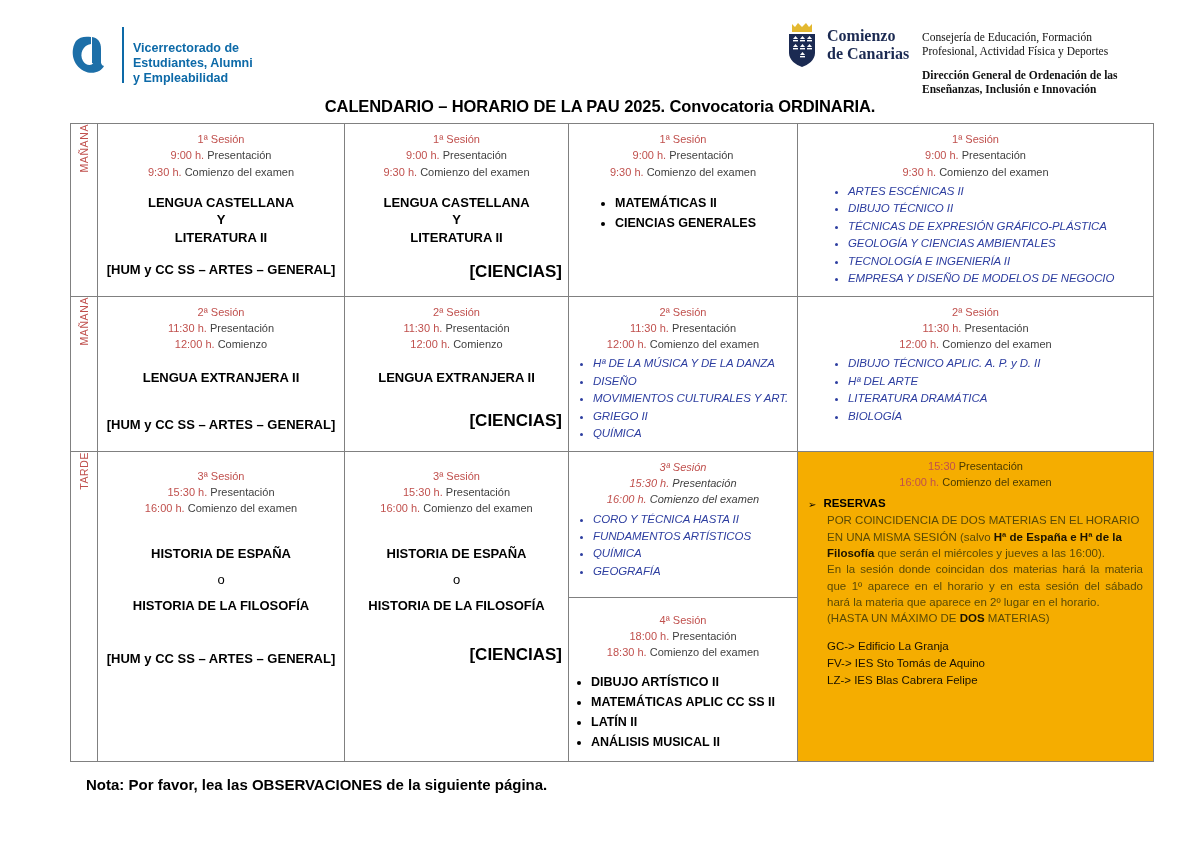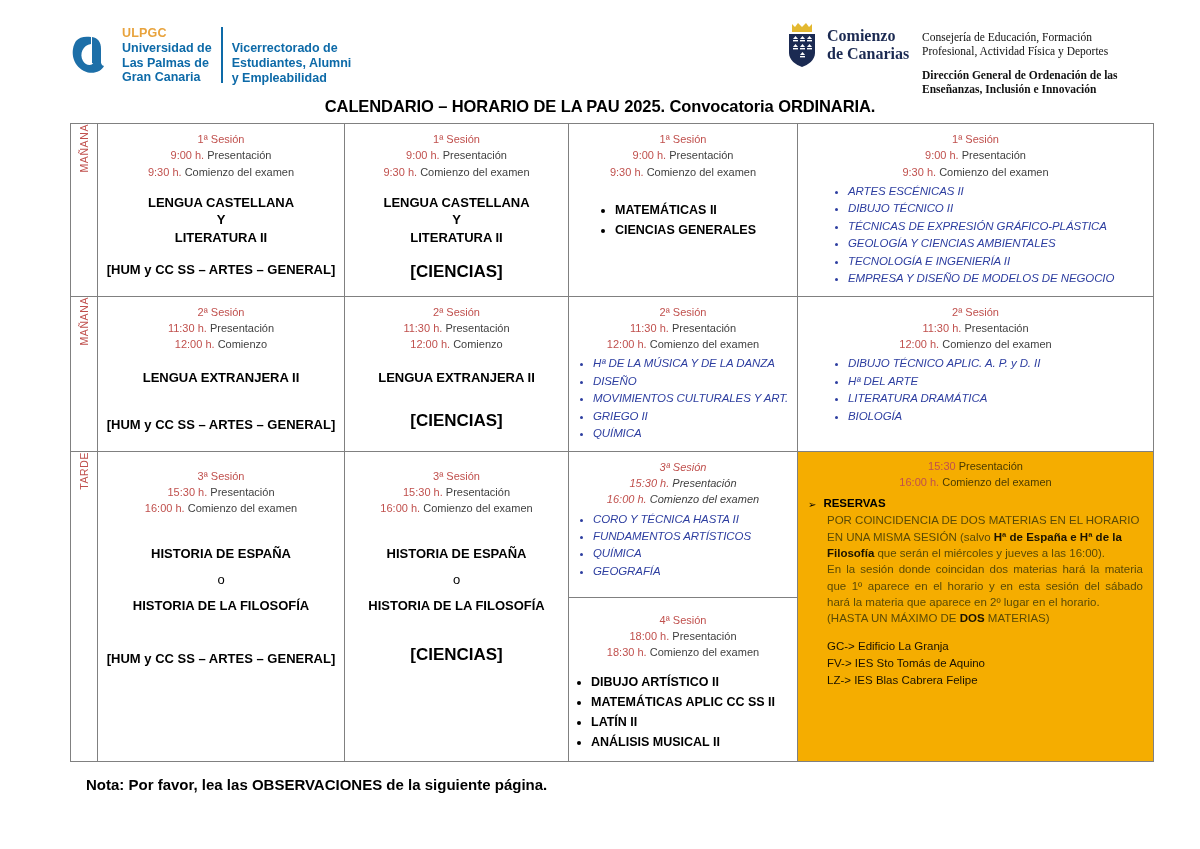--- a/index.html
+++ b/index.html
@@ -135,12 +135,6 @@
       </svg>
     </div>
     <div class="ulpgc-text">
-      <div class="ulpgc-left">
-        <div class="ulpgc-acro">ULPGC</div>
-        <div class="ulpgc-name">Universidad de</div>
-        <div class="ulpgc-name">Las Palmas de</div>
-        <div class="ulpgc-name">Gran Canaria</div>
-      </div>
       <div class="ulpgc-divider"></div>
       <div class="ulpgc-right">
         <div style="height:15px"></div>

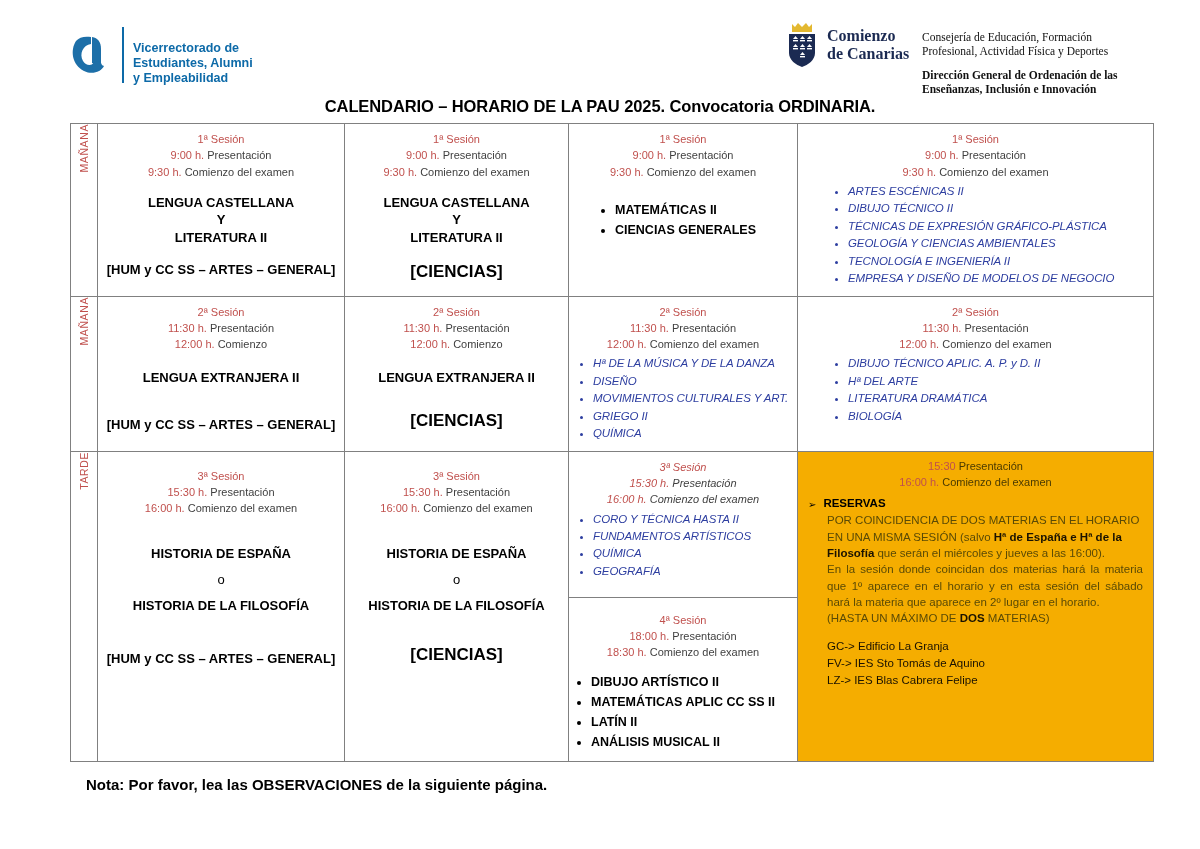--- a/index.html
+++ b/index.html
@@ -240,7 +240,7 @@
           <div><span class="t">9:00 h.</span> <span class="d">Presentación</span></div>
           <div><span class="t">9:30 h.</span> <span class="d">Comienzo del examen</span></div>
         </div>
-        <ul class="black" style="padding-left:40px;margin-top:20px">
+        <ul class="black" style="padding-left:40px;margin-top:13px">
           <li>MATEMÁTICAS II</li>
           <li>CIENCIAS GENERALES</li>
         </ul>

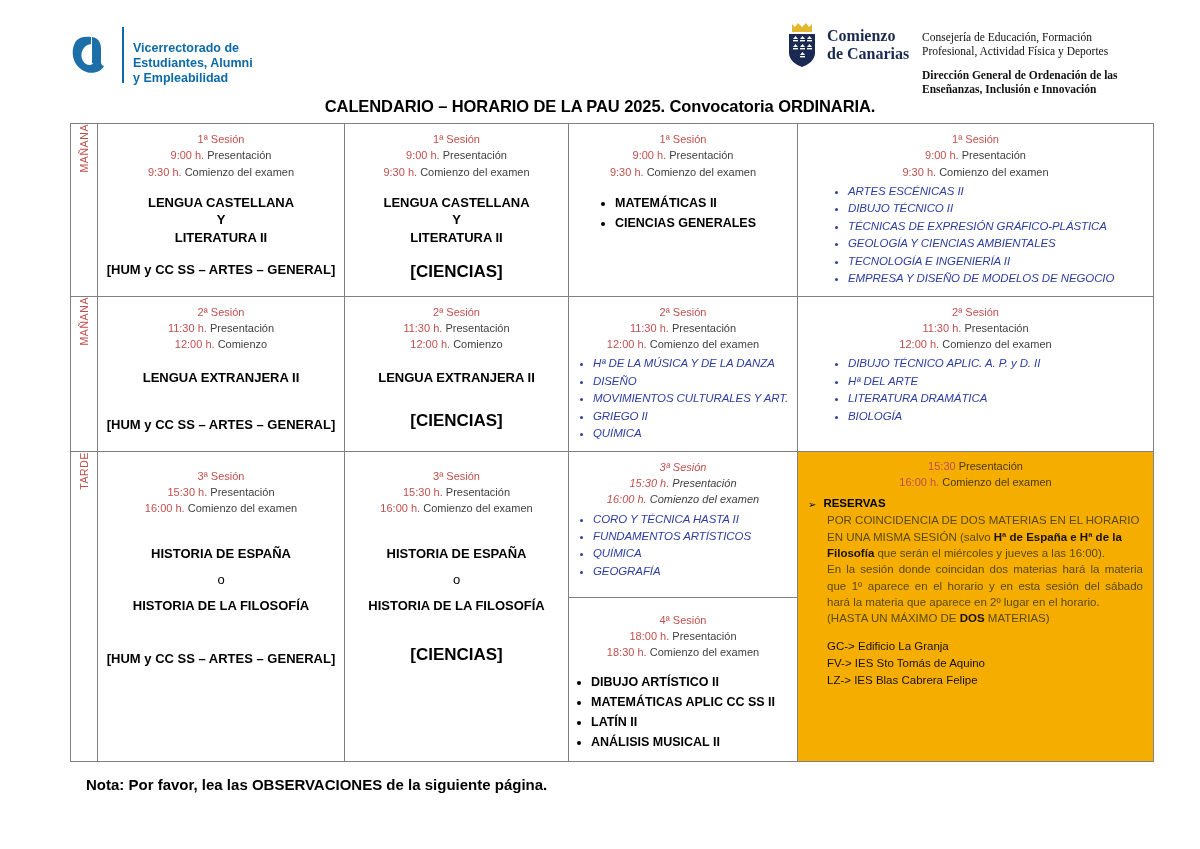--- a/index.html
+++ b/index.html
@@ -93,7 +93,7 @@
   .tag{
     text-align:center; font-weight:bold; font-size:13px; margin-top:16px;
   }
-  .tag.big{ font-size:17px; }
+  .tag.big{ font-size:17px;text-align:right; }
 
   ul.blue{ margin:3px 0 0 0; padding-left:26px; list-style:disc; }
   ul.blue li{

